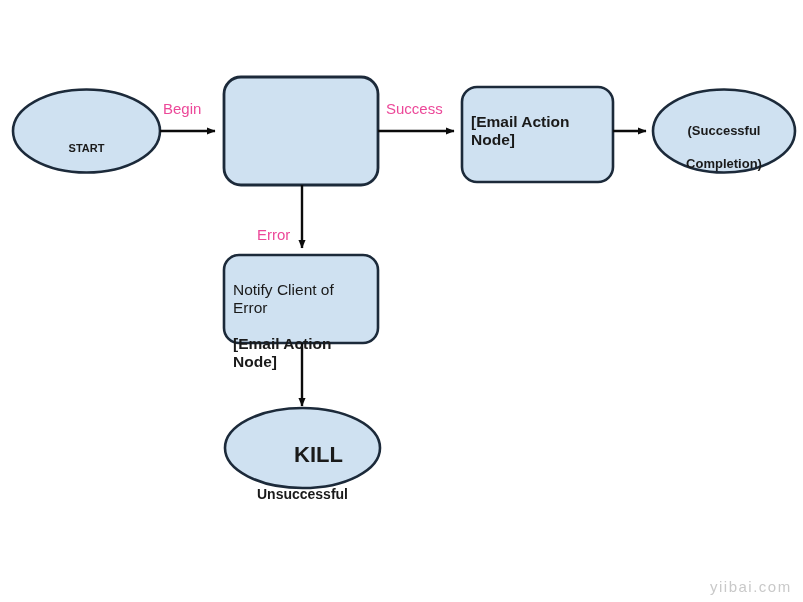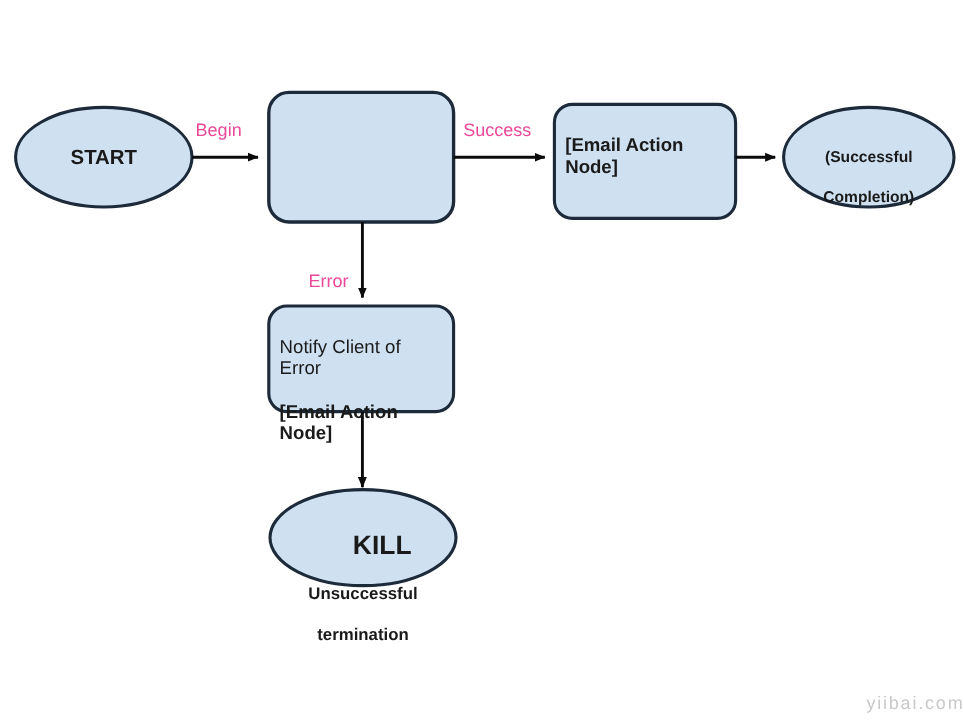--- a/index.html
+++ b/index.html
@@ -55,7 +55,7 @@
     font-family: "Liberation Sans", sans-serif;
     margin-left: 12px;
   }
-  .lbl-start  { font-size: 17px; }
+  .lbl-start  { font-size: 11px; margin-top: 20px; }
   .lbl-end-1  { font-size: 16px; }
   .lbl-end-2  { font-size: 13px; }
   .lbl-kill-1 { font-size: 22px; padding-left: 32px; }

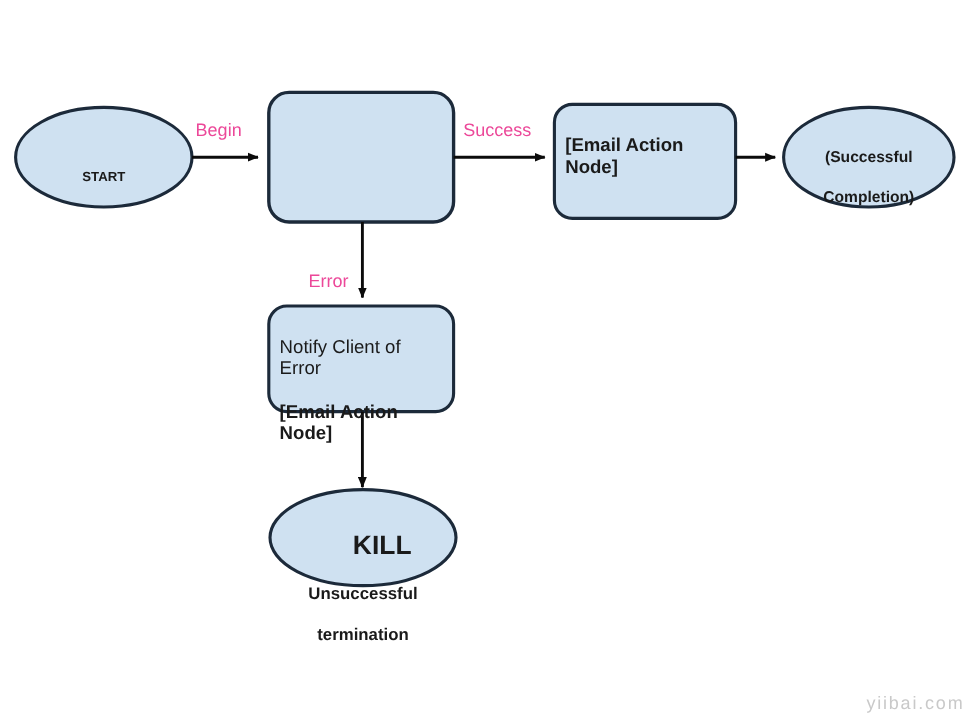--- a/index.html
+++ b/index.html
@@ -119,7 +119,6 @@
   <div class="node-label ellipse-label" style="left:225px; top:423px; width:155px;">
     <div class="lbl-kill-1">KILL</div>
     <div class="lbl-kill-2">Unsuccessful</div>
-    <div class="lbl-kill-2">termination</div>
   </div>
 
   <div class="edge-label" style="left:163px; top:100px;">Begin</div>

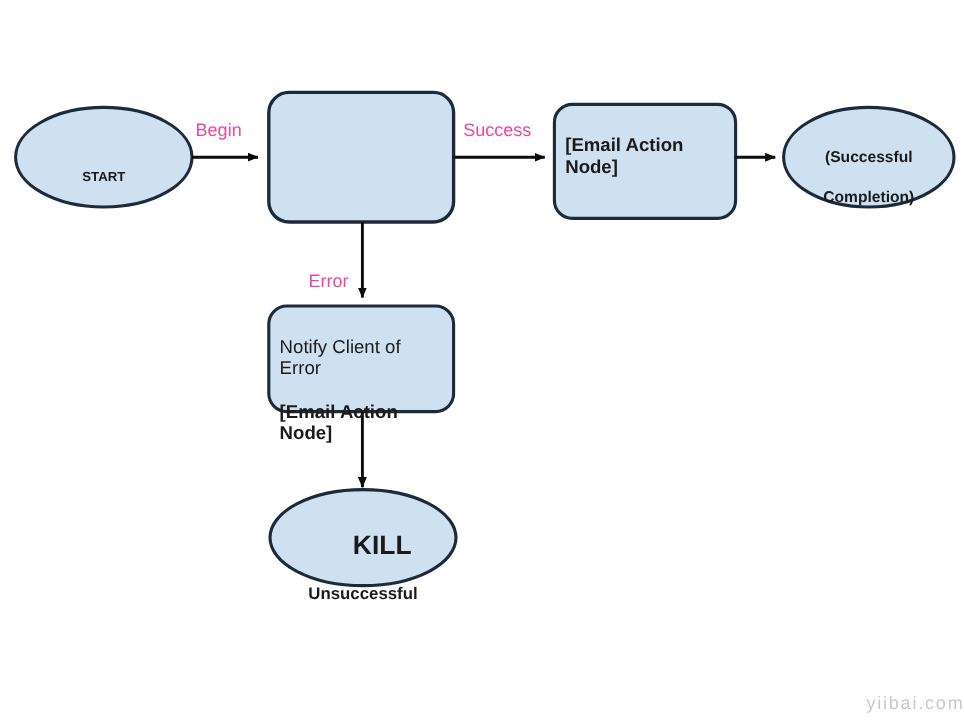--- a/index.html
+++ b/index.html
@@ -53,7 +53,6 @@
     letter-spacing: 1.5px;
     color: #c9c9c9;
     font-family: "Liberation Sans", sans-serif;
-    margin-left: 12px;
   }
   .lbl-start  { font-size: 11px; margin-top: 20px; }
   .lbl-end-1  { font-size: 16px; }

